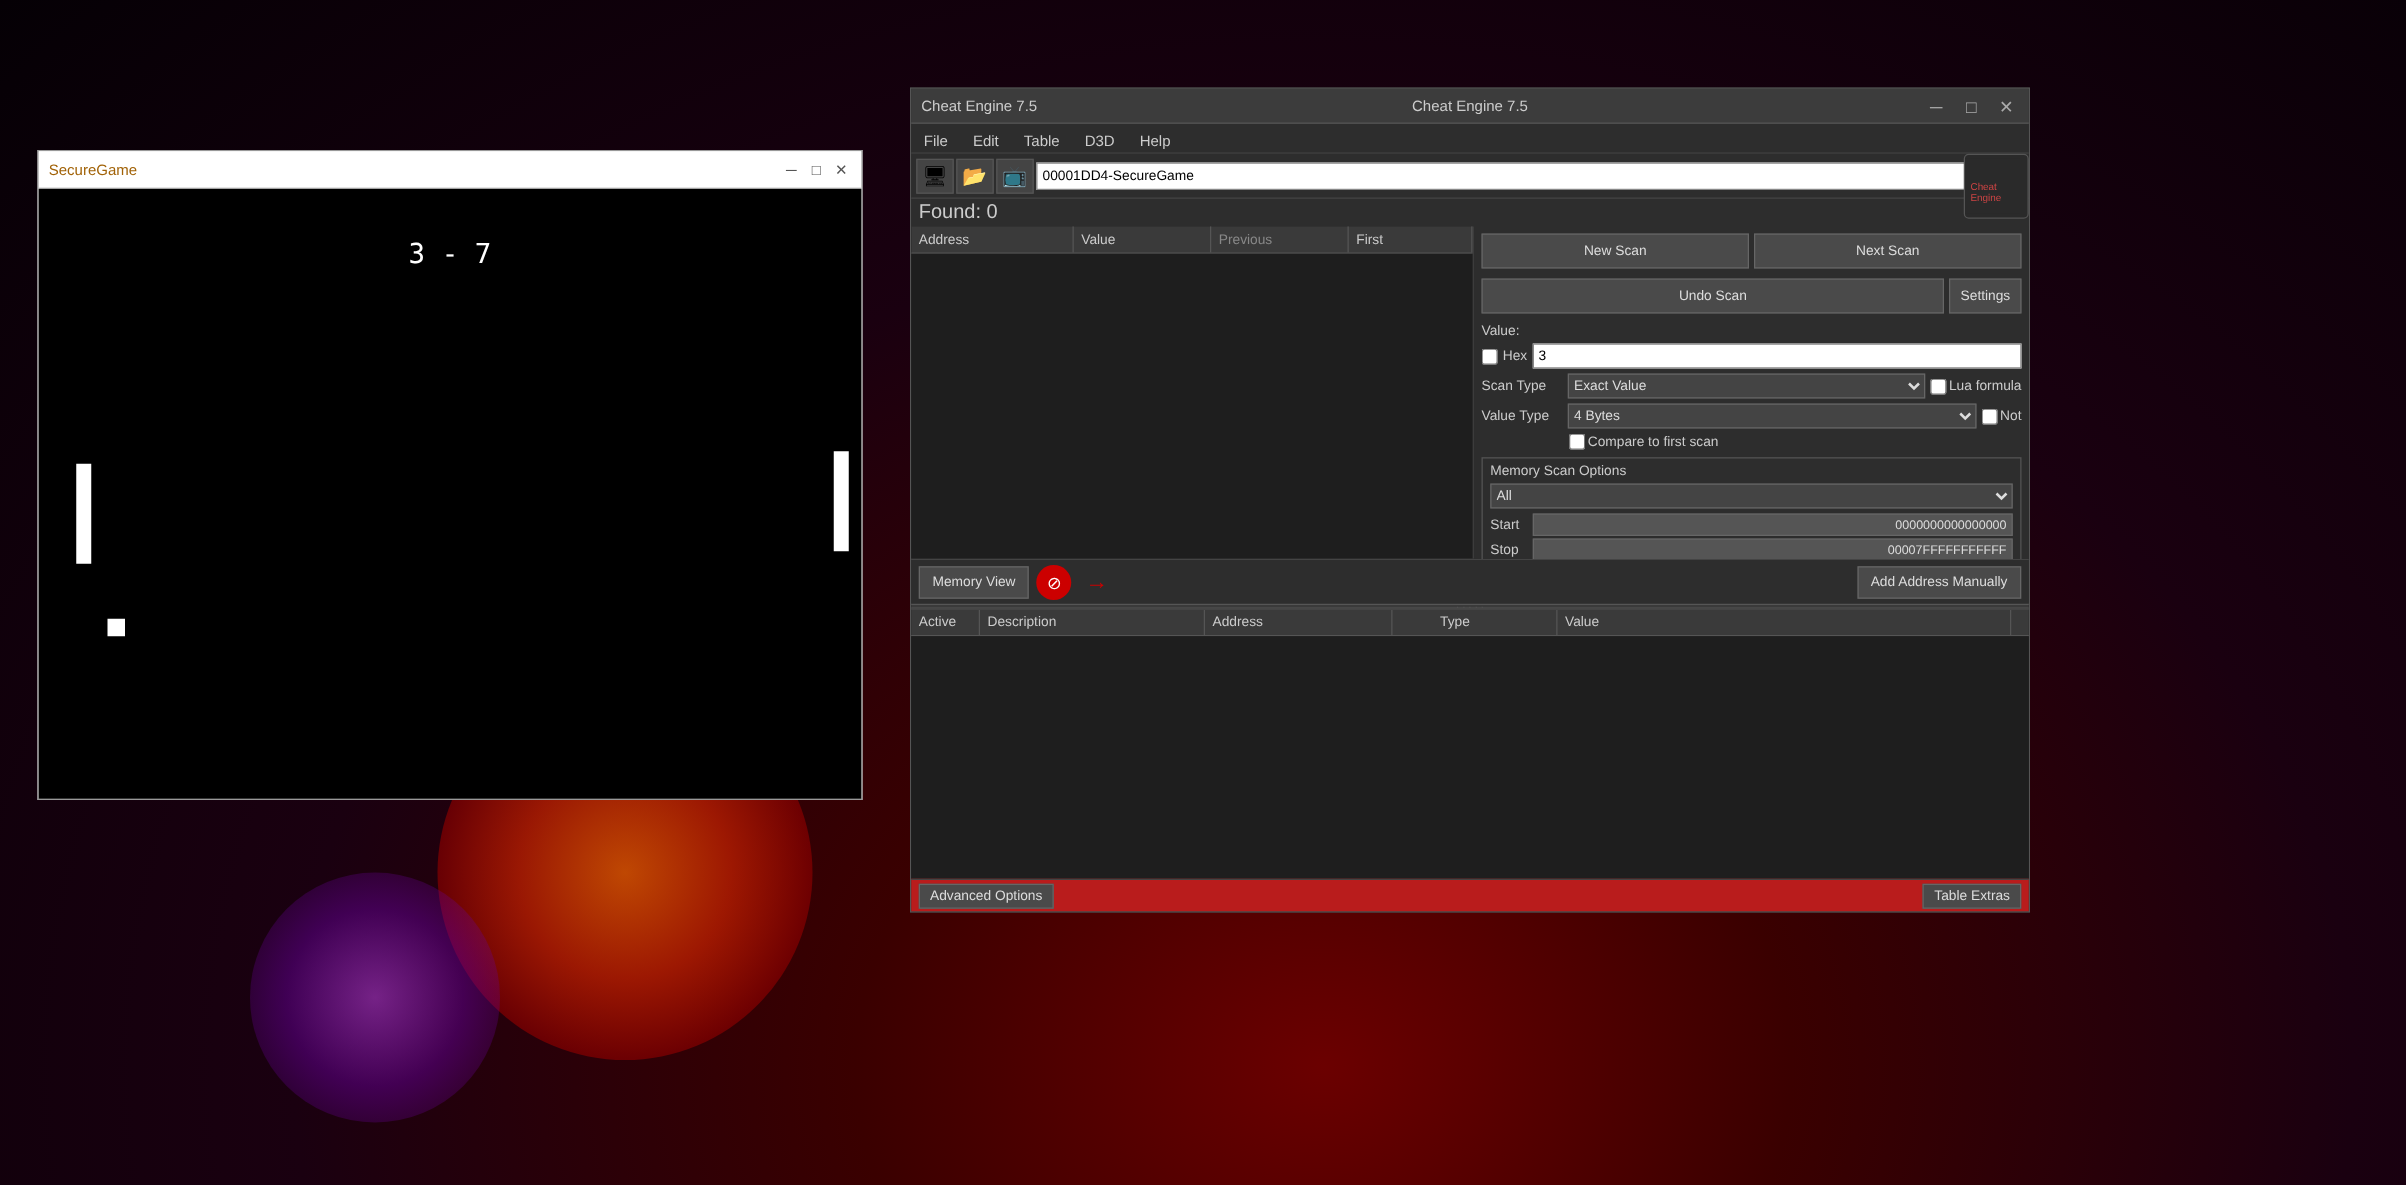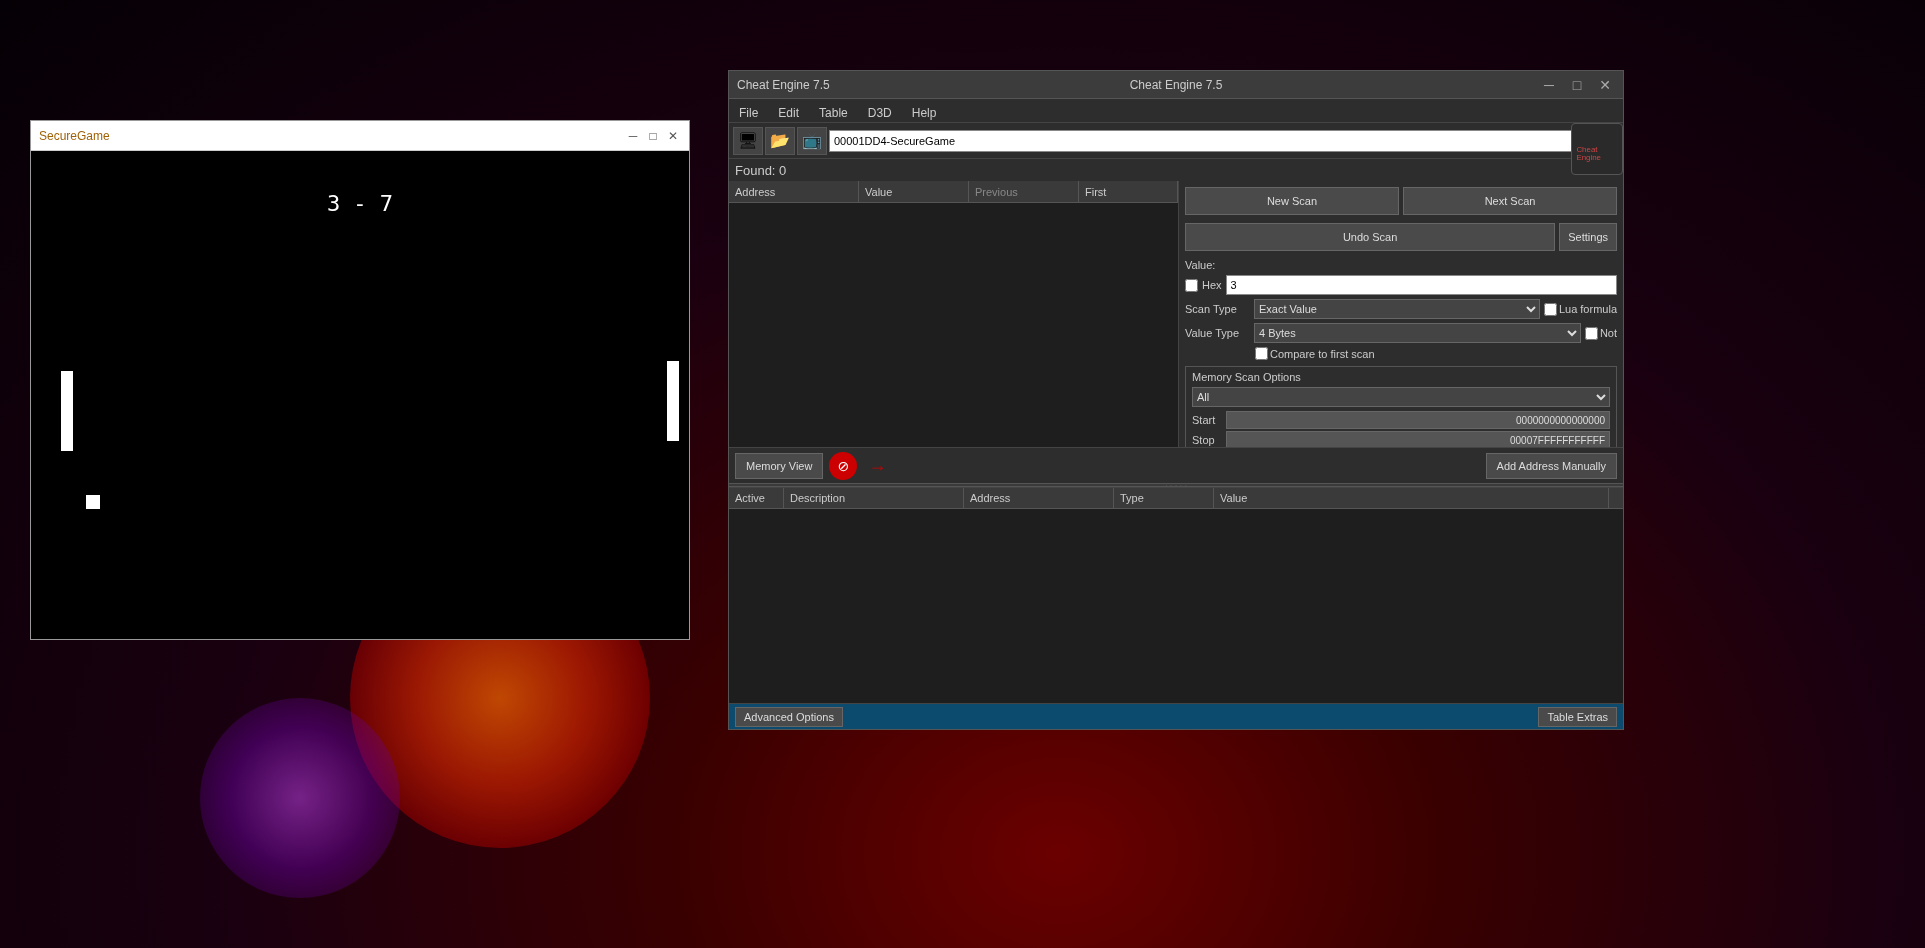--- a/index.html
+++ b/index.html
@@ -237,7 +237,7 @@
       align-items: center;
       padding: 0 6px;
       flex-shrink: 0;
-      font-size: 13px;
+      font-size: 16px;
       color: #ccc;
     }
 

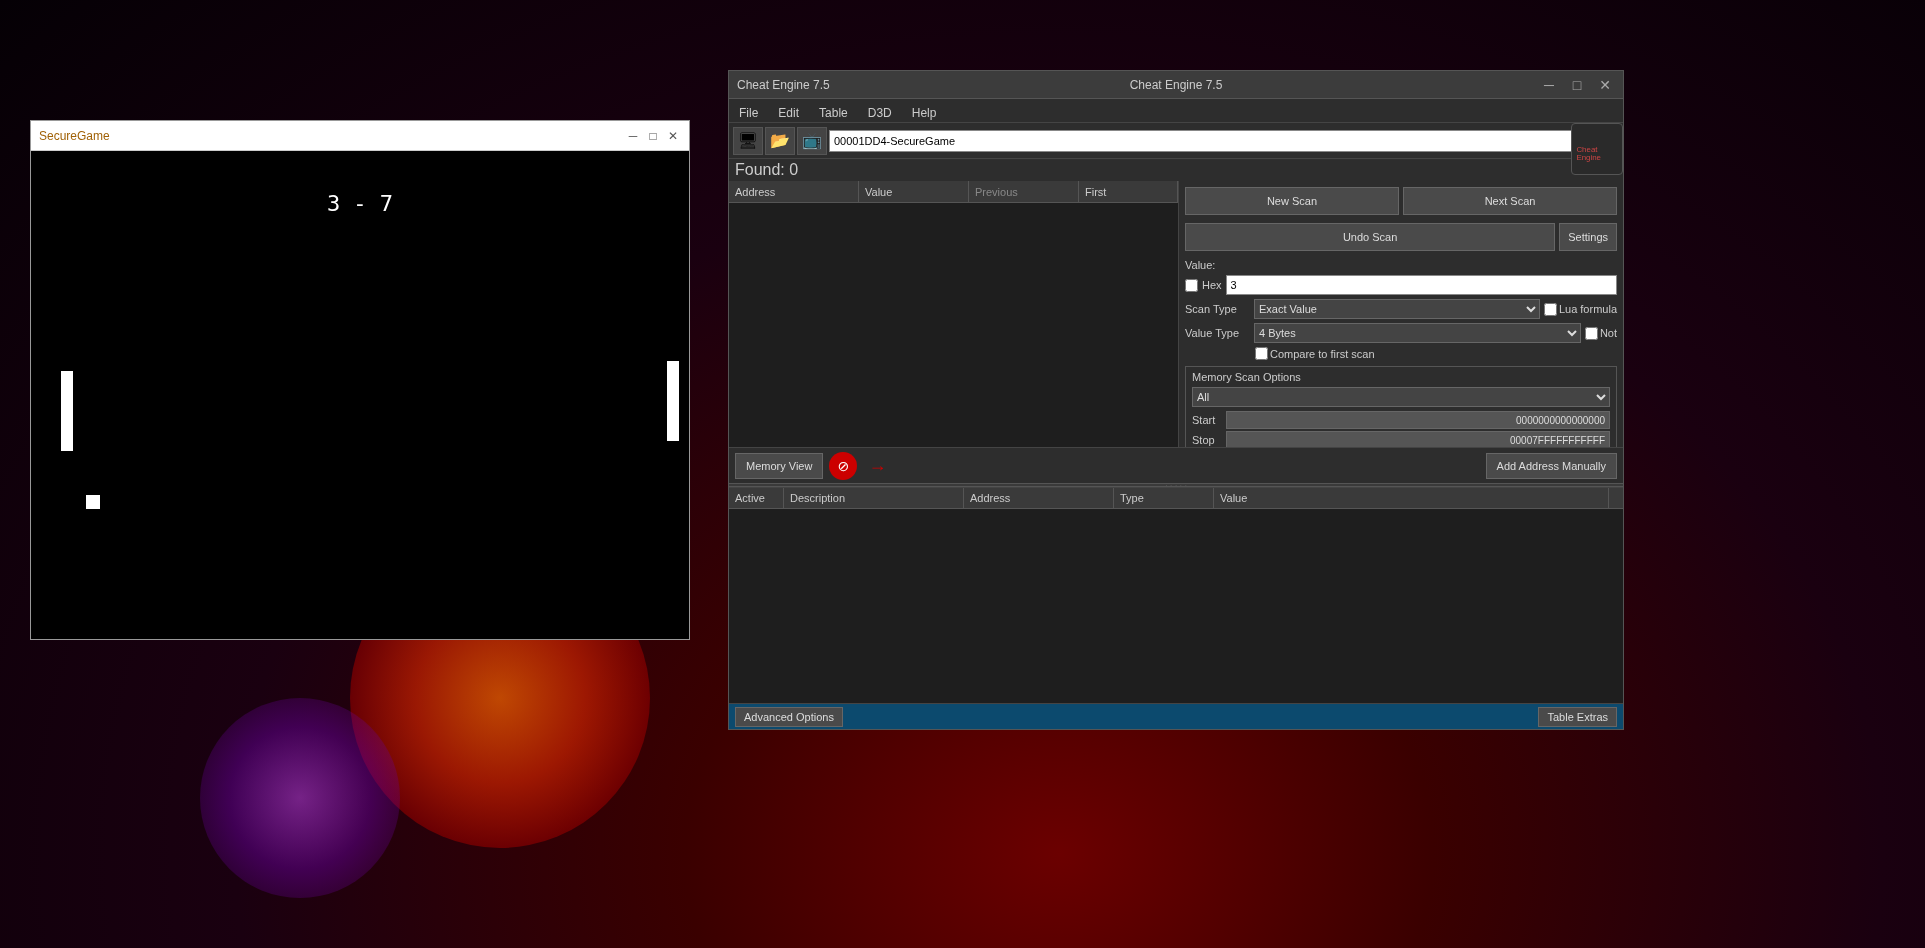--- a/index.html
+++ b/index.html
@@ -494,7 +494,7 @@
     .addr-col-active { width: 55px; }
     .addr-col-desc { width: 180px; }
     .addr-col-address { width: 150px; }
-    .addr-col-type { width: 100px; }
+    .addr-col-type { width: 100px; margin-left: 32px; }
     .addr-col-value { flex: 1; }
     .addr-table-body {
       flex: 1;

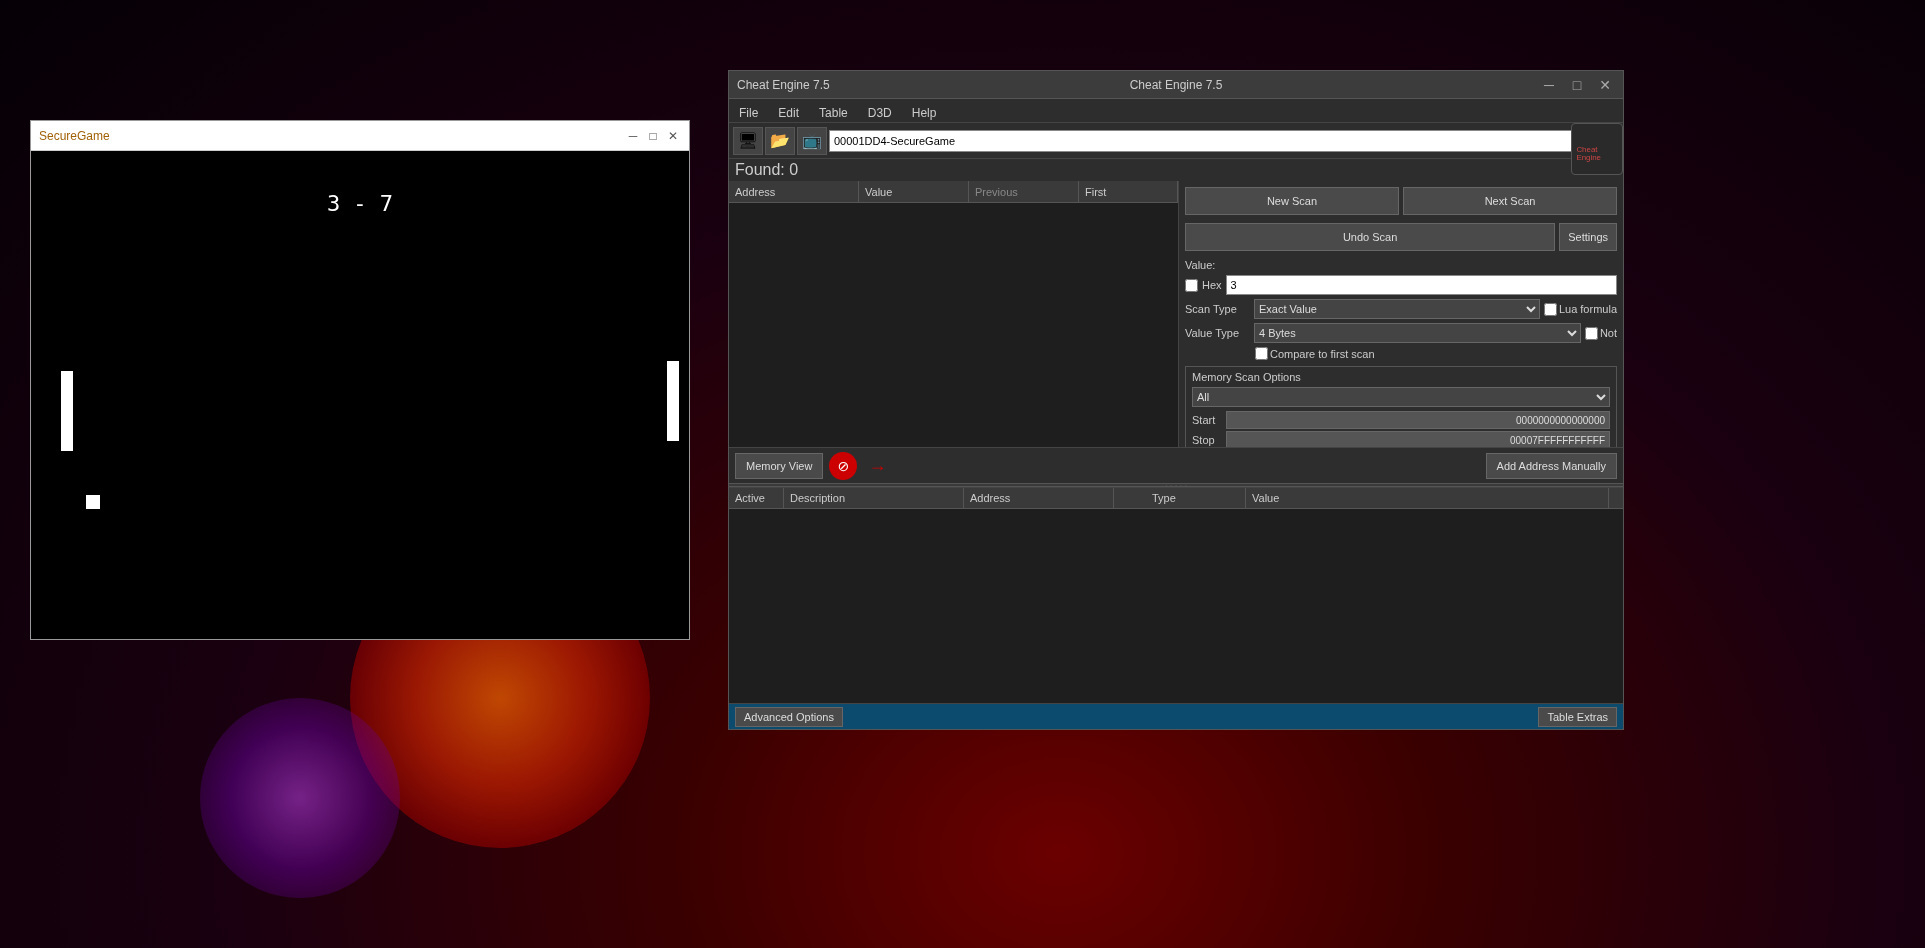--- a/index.html
+++ b/index.html
@@ -505,7 +505,7 @@
     
     .ce-footer {
       height: 26px;
-      background: #0c4a6e;
+      background: #b91c1c;
       display: flex;
       align-items: center;
       justify-content: space-between;

